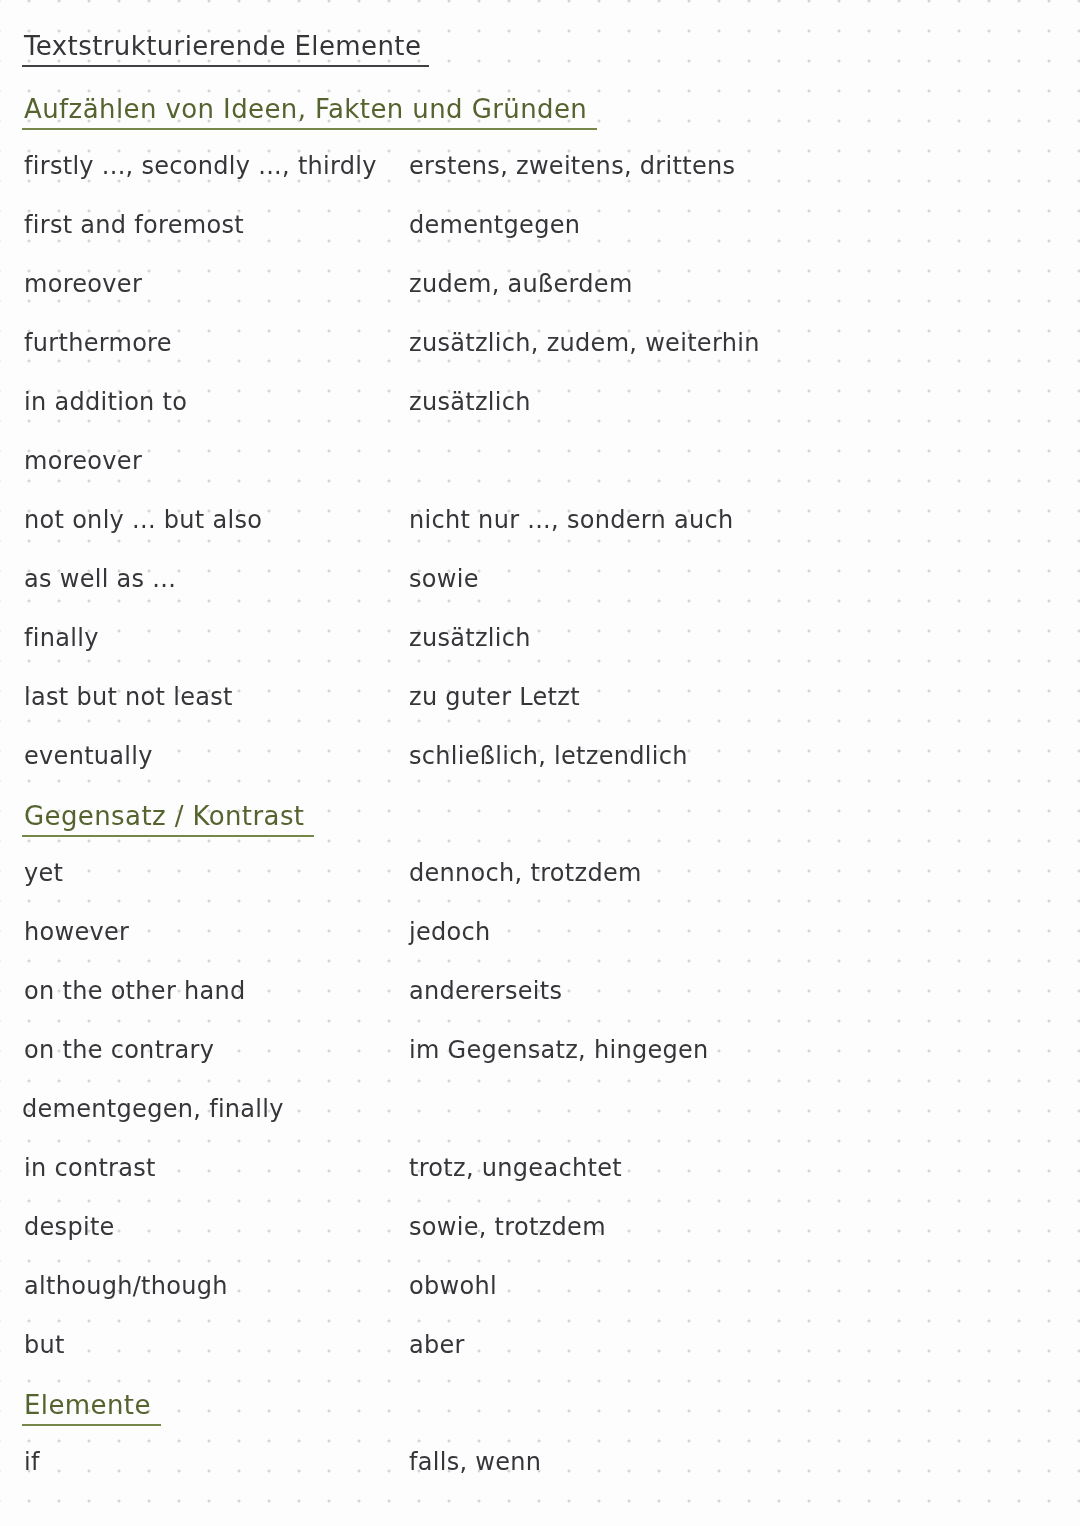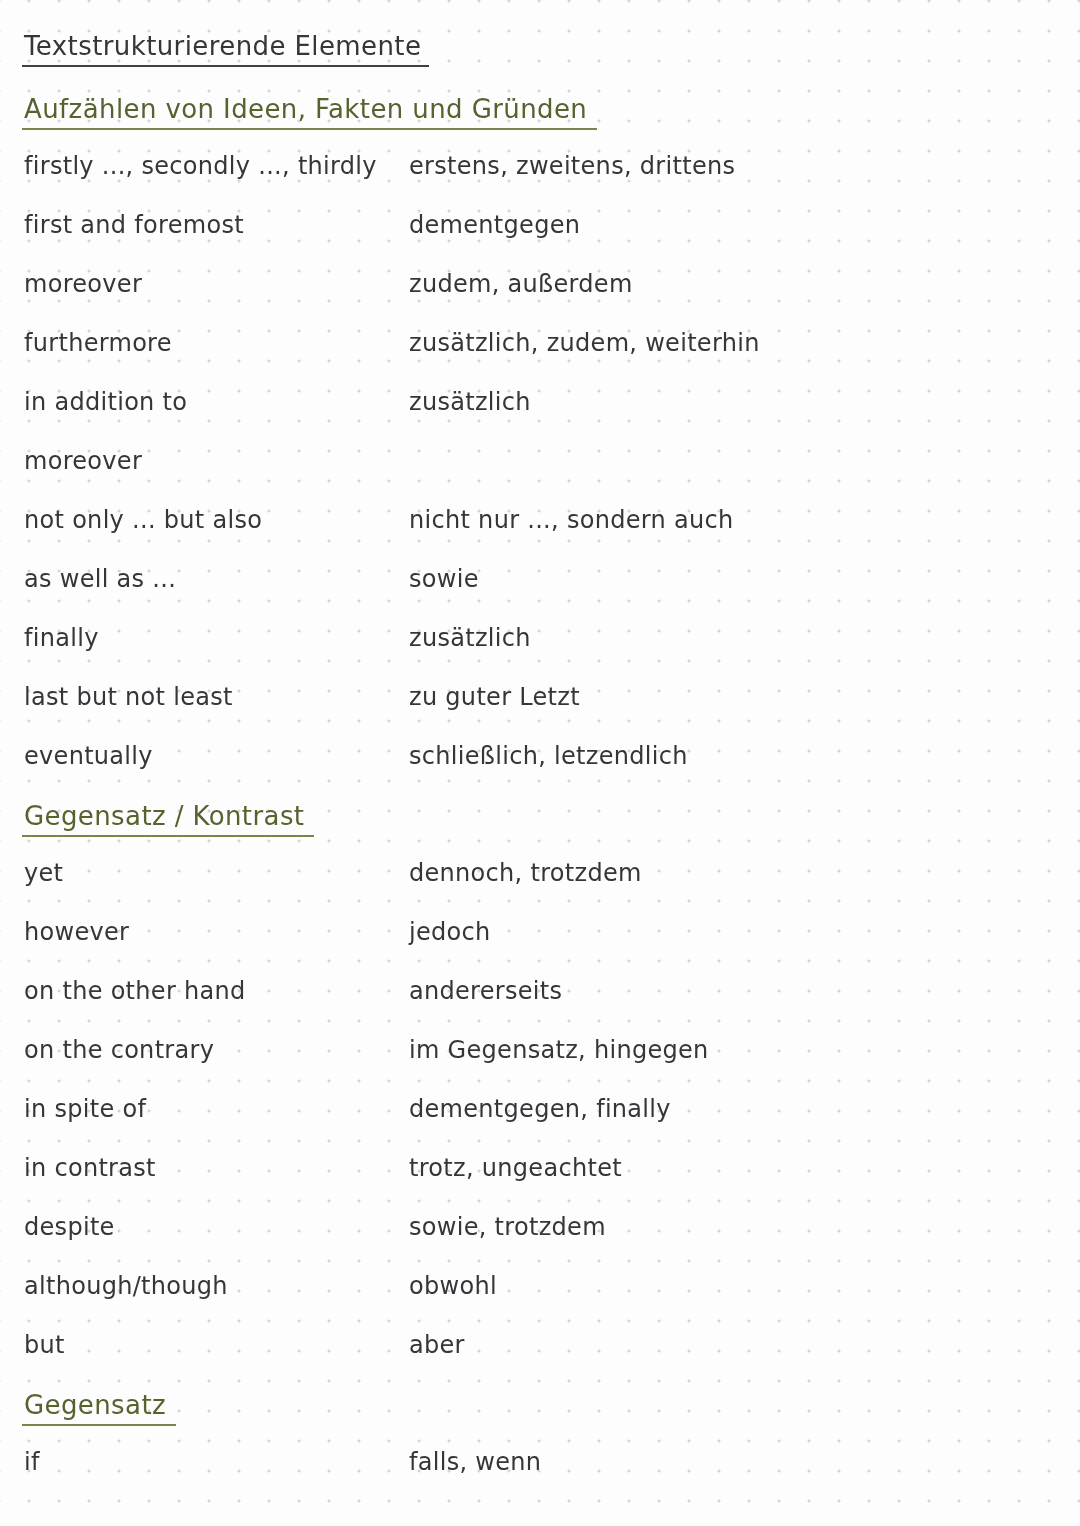--- a/index.html
+++ b/index.html
@@ -140,7 +140,6 @@
         <div class="col-de">im Gegensatz, hingegen</div>
       </div>
       <div class="vocab-row">
-        <div class="col-en">in spite of</div>
         <div class="col-de">dementgegen, finally</div>
       </div>
       <div class="vocab-row">

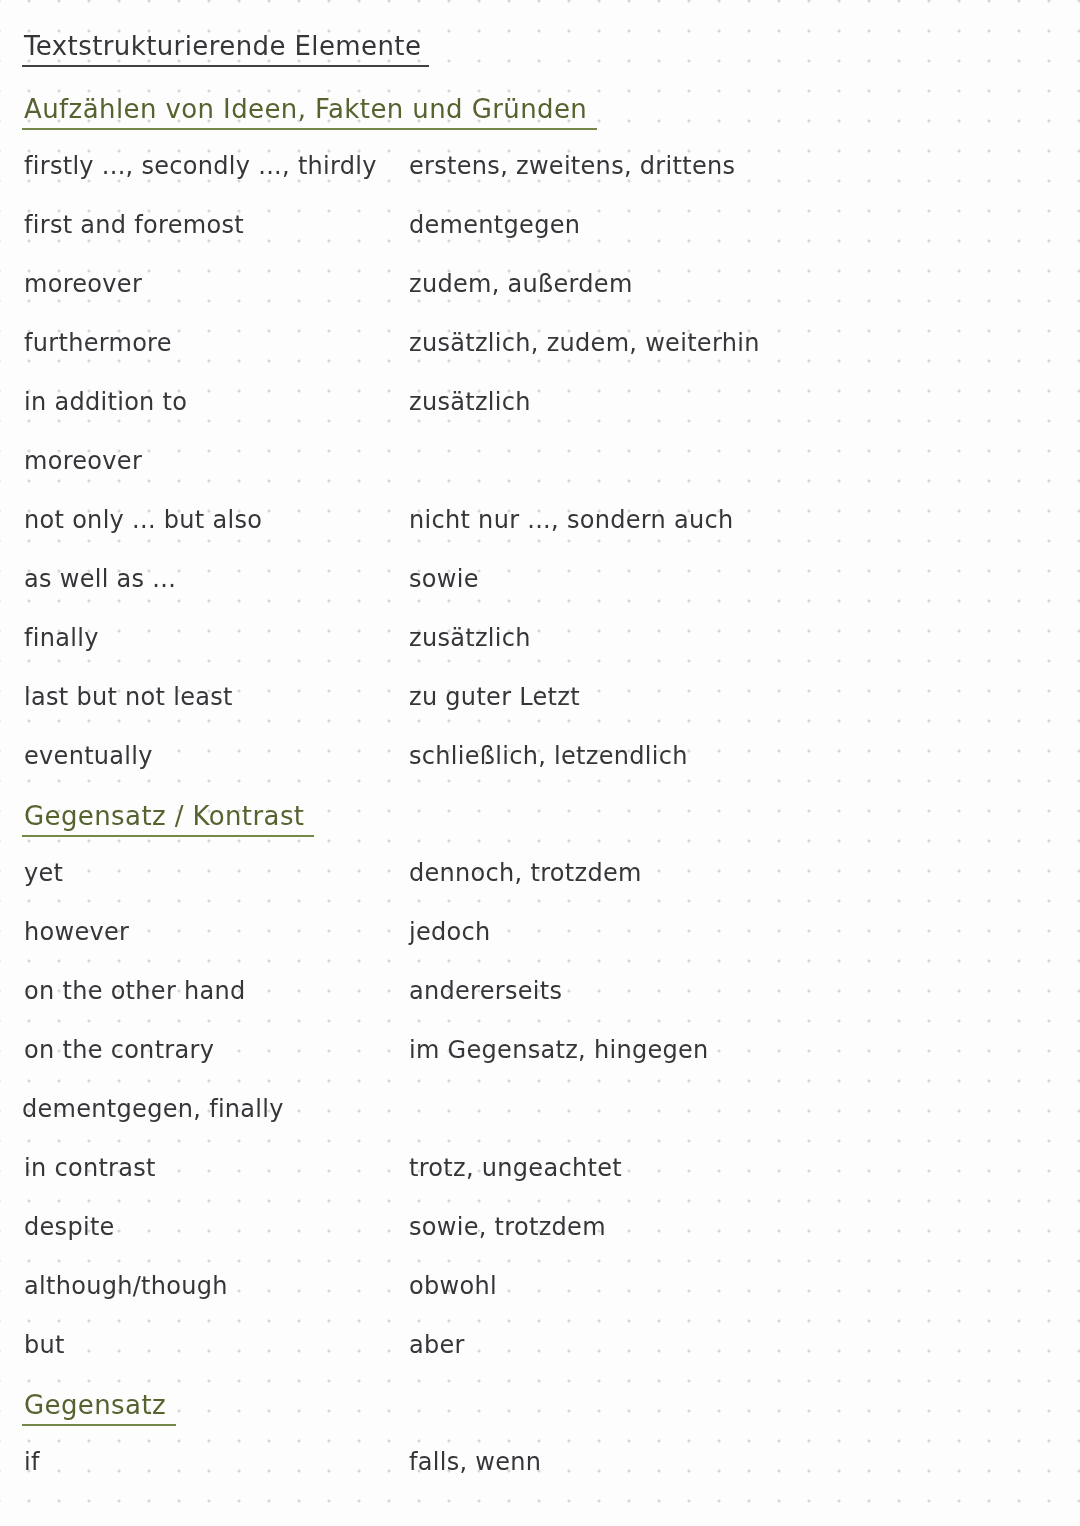--- a/index.html
+++ b/index.html
@@ -159,7 +159,7 @@
         <div class="col-de">aber</div>
       </div>
       <div class="section-heading">
-        <span class="heading-text">Gegensatz</span>
+        <span class="heading-text">Elemente</span>
       </div>
       <div class="vocab-row">
         <div class="col-en">if</div>

